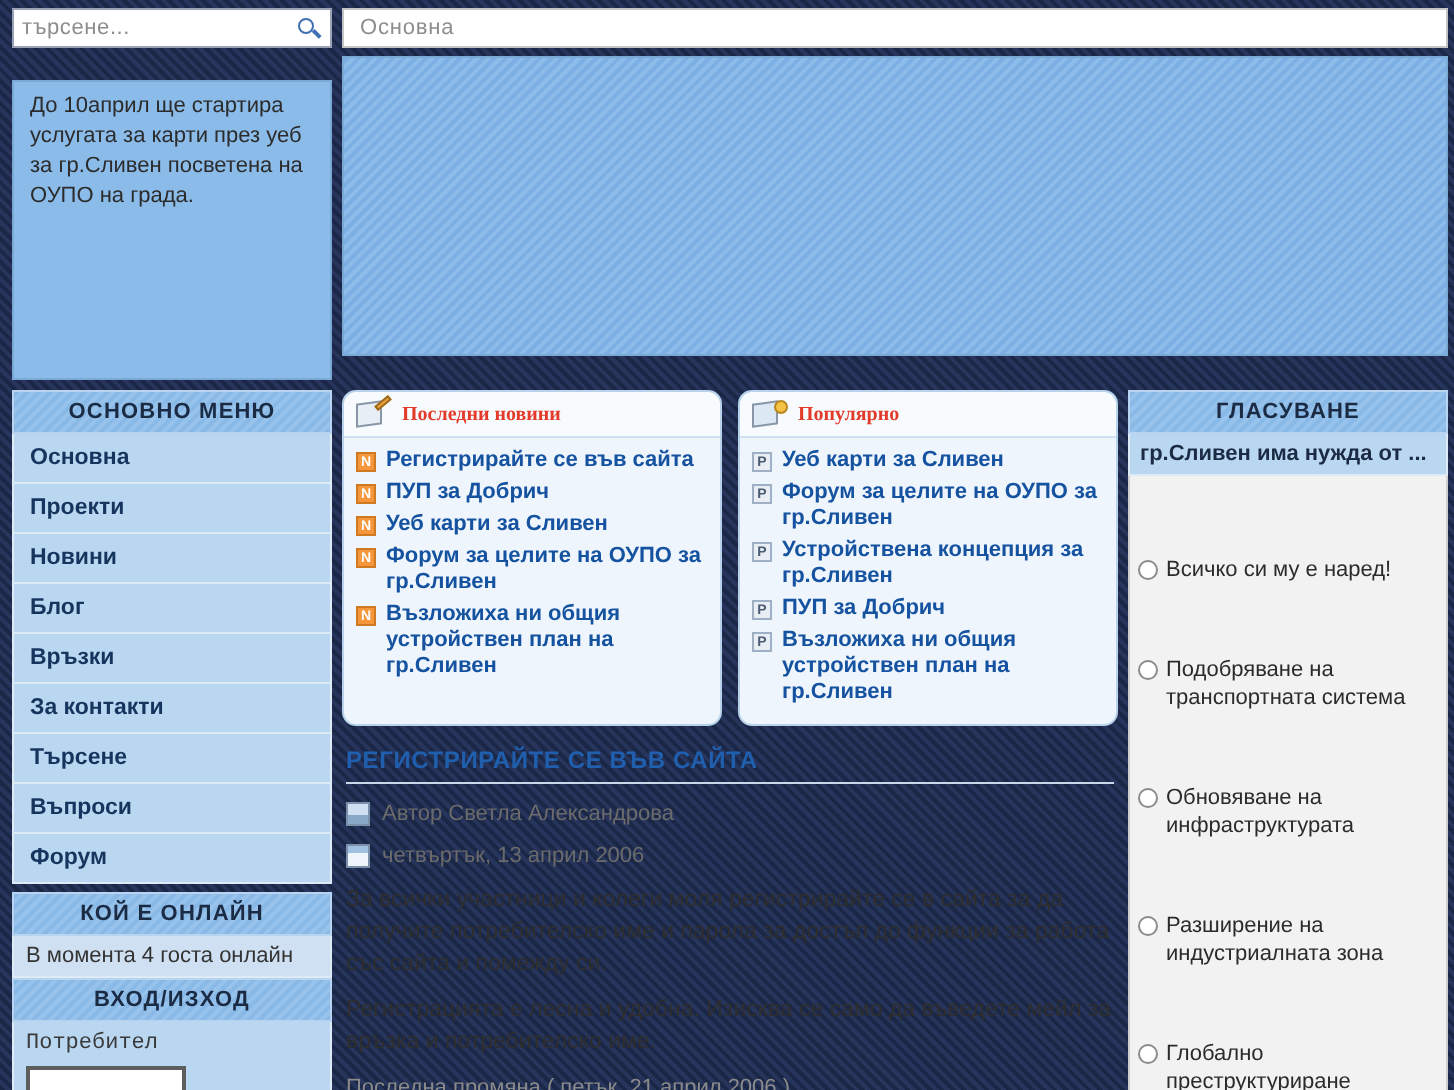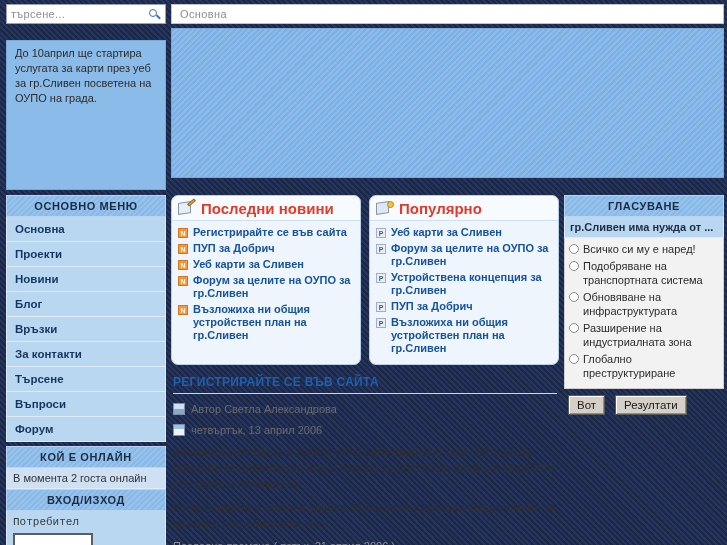--- a/index.html
+++ b/index.html
@@ -221,7 +221,8 @@
   .roundbox-title {
     color: #e23b2a;
     font-weight: bold;
-    font-size: 15px;
+    font-size: 10px;
+    font-family: Liberation Serif, serif;
   }
 
   .head-icon {

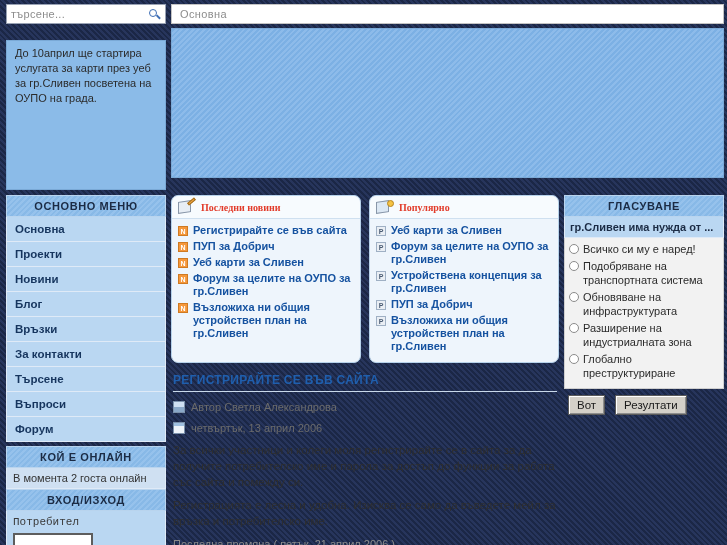--- a/index.html
+++ b/index.html
@@ -358,6 +358,7 @@
     align-items: flex-start;
     margin-bottom: 3px;
     cursor: pointer;
+    margin-top: 36px;
   }
   .radio {
     flex: 0 0 10px;

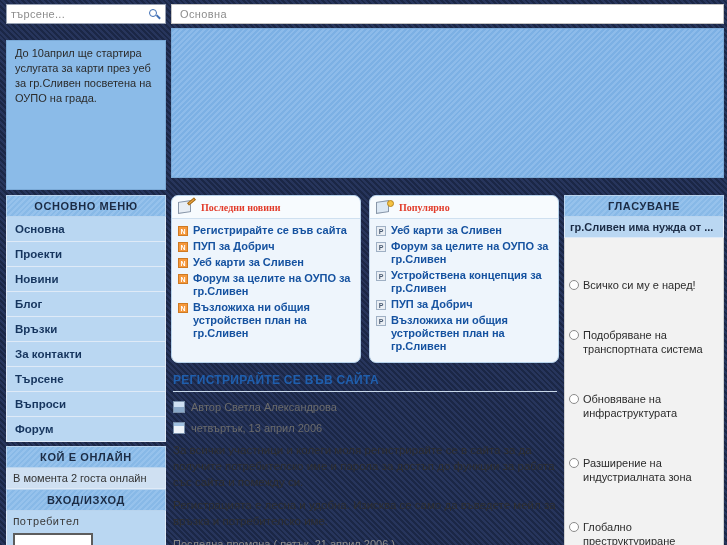--- a/index.html
+++ b/index.html
@@ -436,7 +436,7 @@
       </ul>
 
       <div class="module-head" style="margin-top:4px">КОЙ Е ОНЛАЙН</div>
-      <div class="online-text">В момента 2 госта онлайн</div>
+      <div class="online-text">В момента 4 госта онлайн</div>
 
       <div class="module-head">ВХОД/ИЗХОД</div>
 

